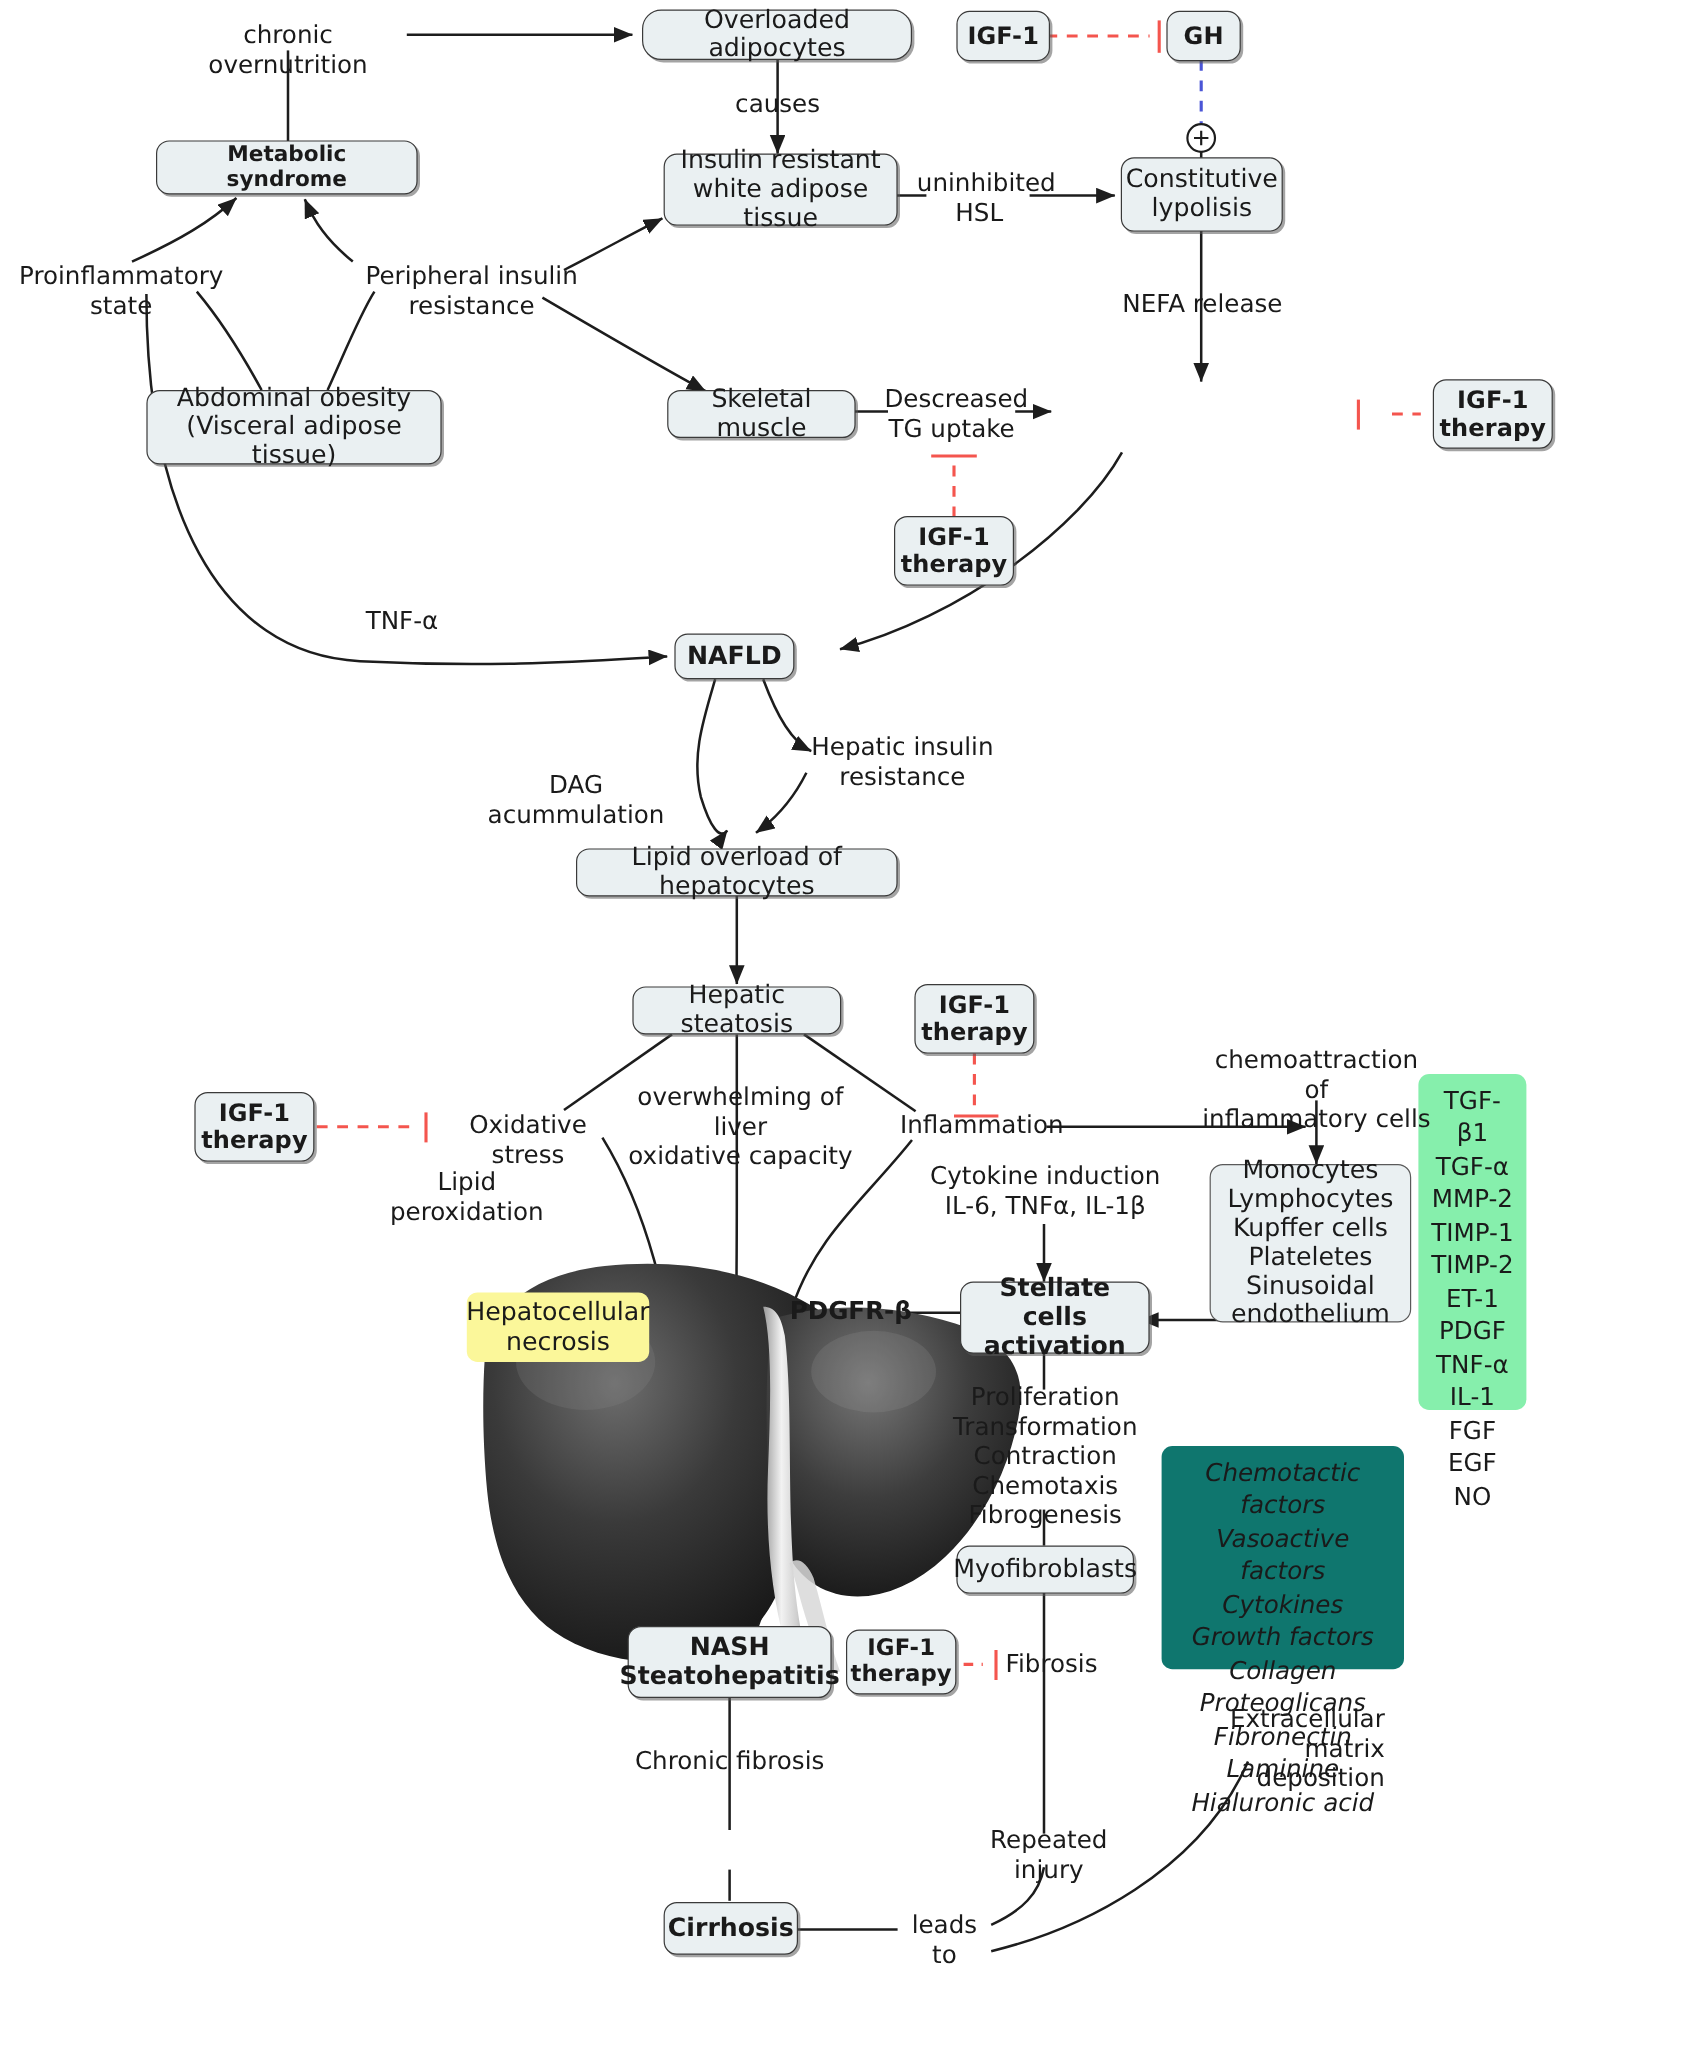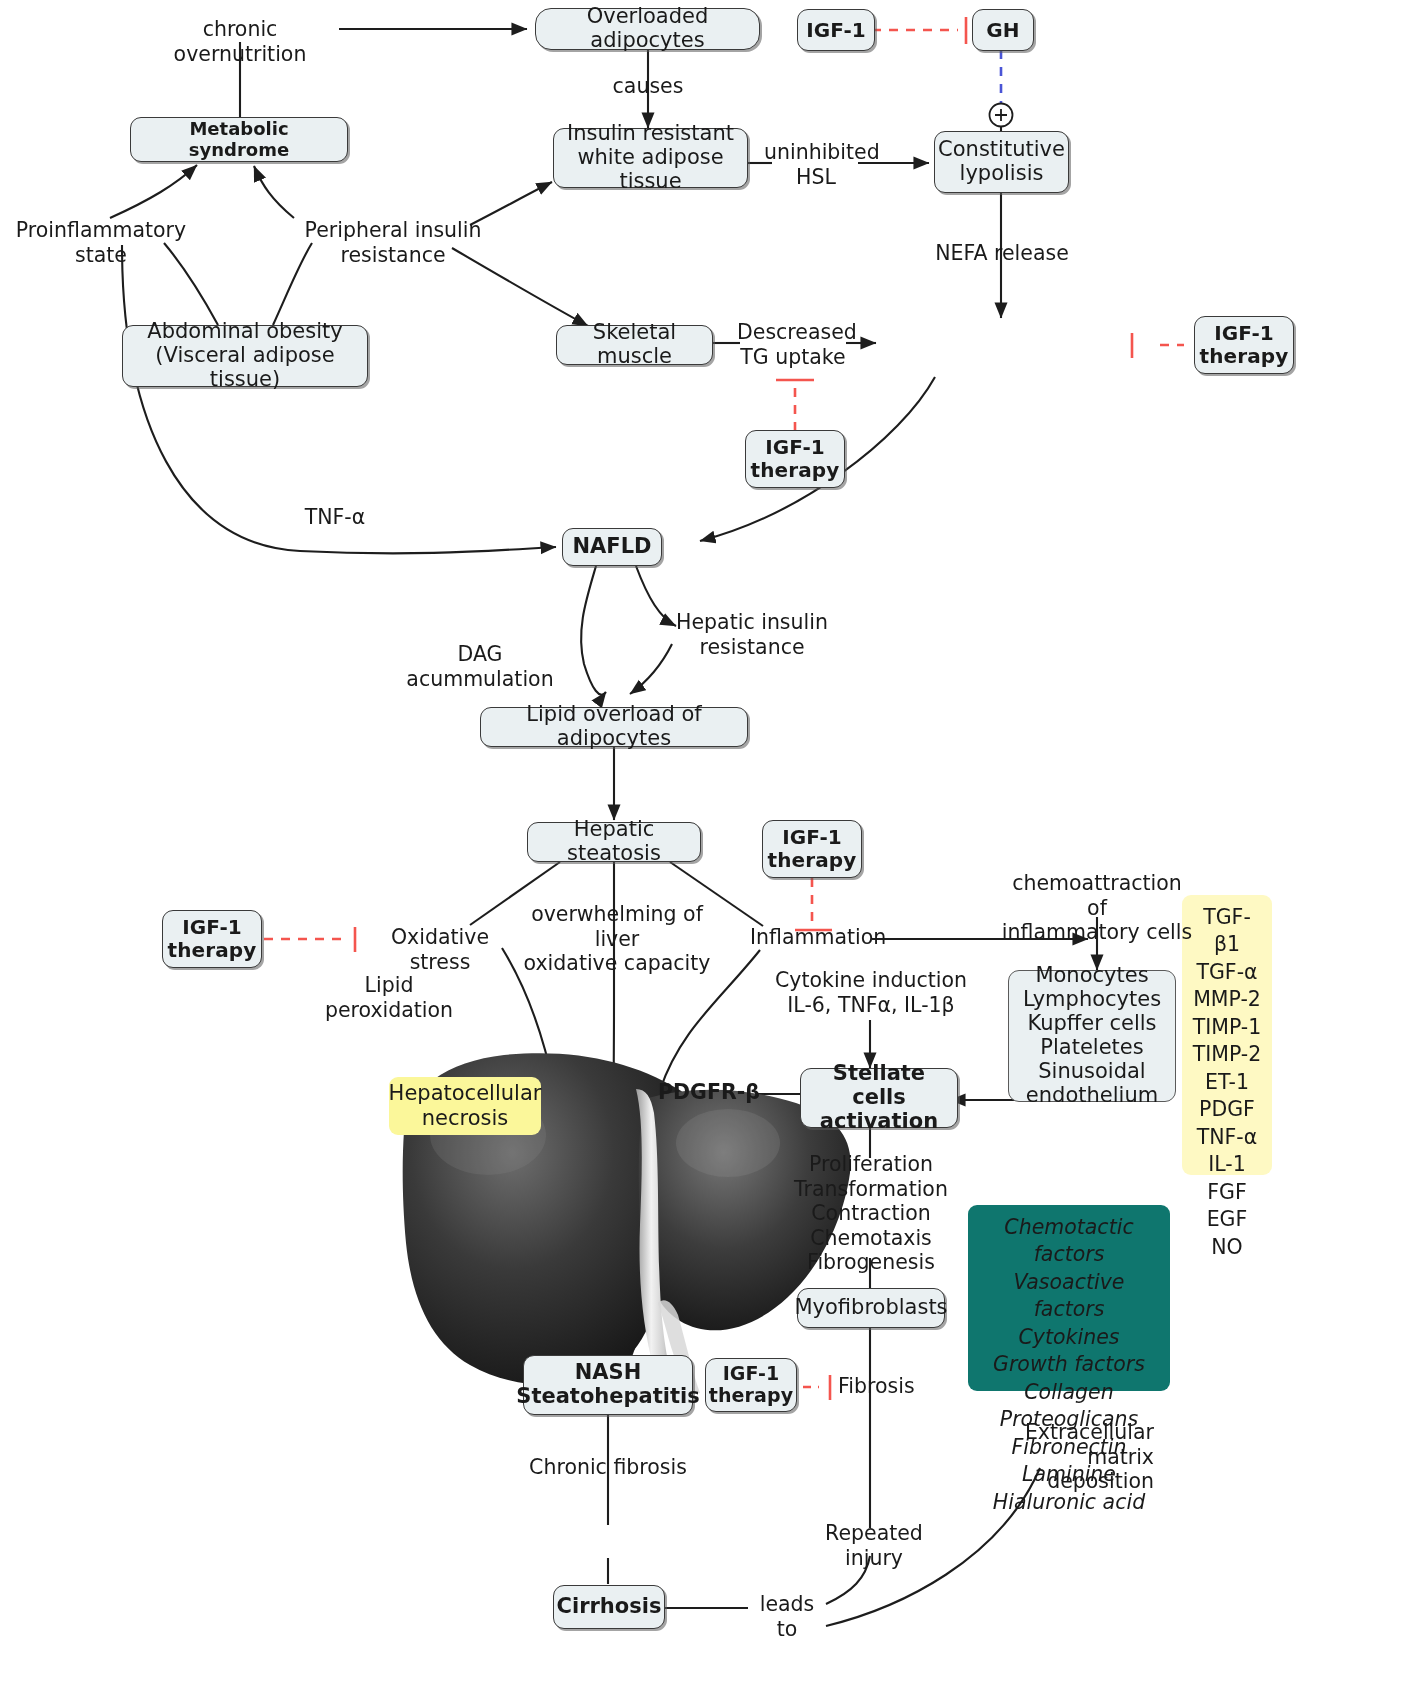--- a/index.html
+++ b/index.html
@@ -273,7 +273,7 @@
 
   <div class="node bold" style="left:562px;top:528px;width:100px;height:38px;font-size:21px;">NAFLD</div>
 
-  <div class="node" style="left:480px;top:707px;width:268px;height:40px;">Lipid overload of adipocytes</div>
+  <div class="node" style="left:480px;top:707px;width:268px;height:40px;">Lipid overload of hepatocytes</div>
 
   <div class="node" style="left:527px;top:822px;width:174px;height:40px;">Hepatic steatosis</div>
 

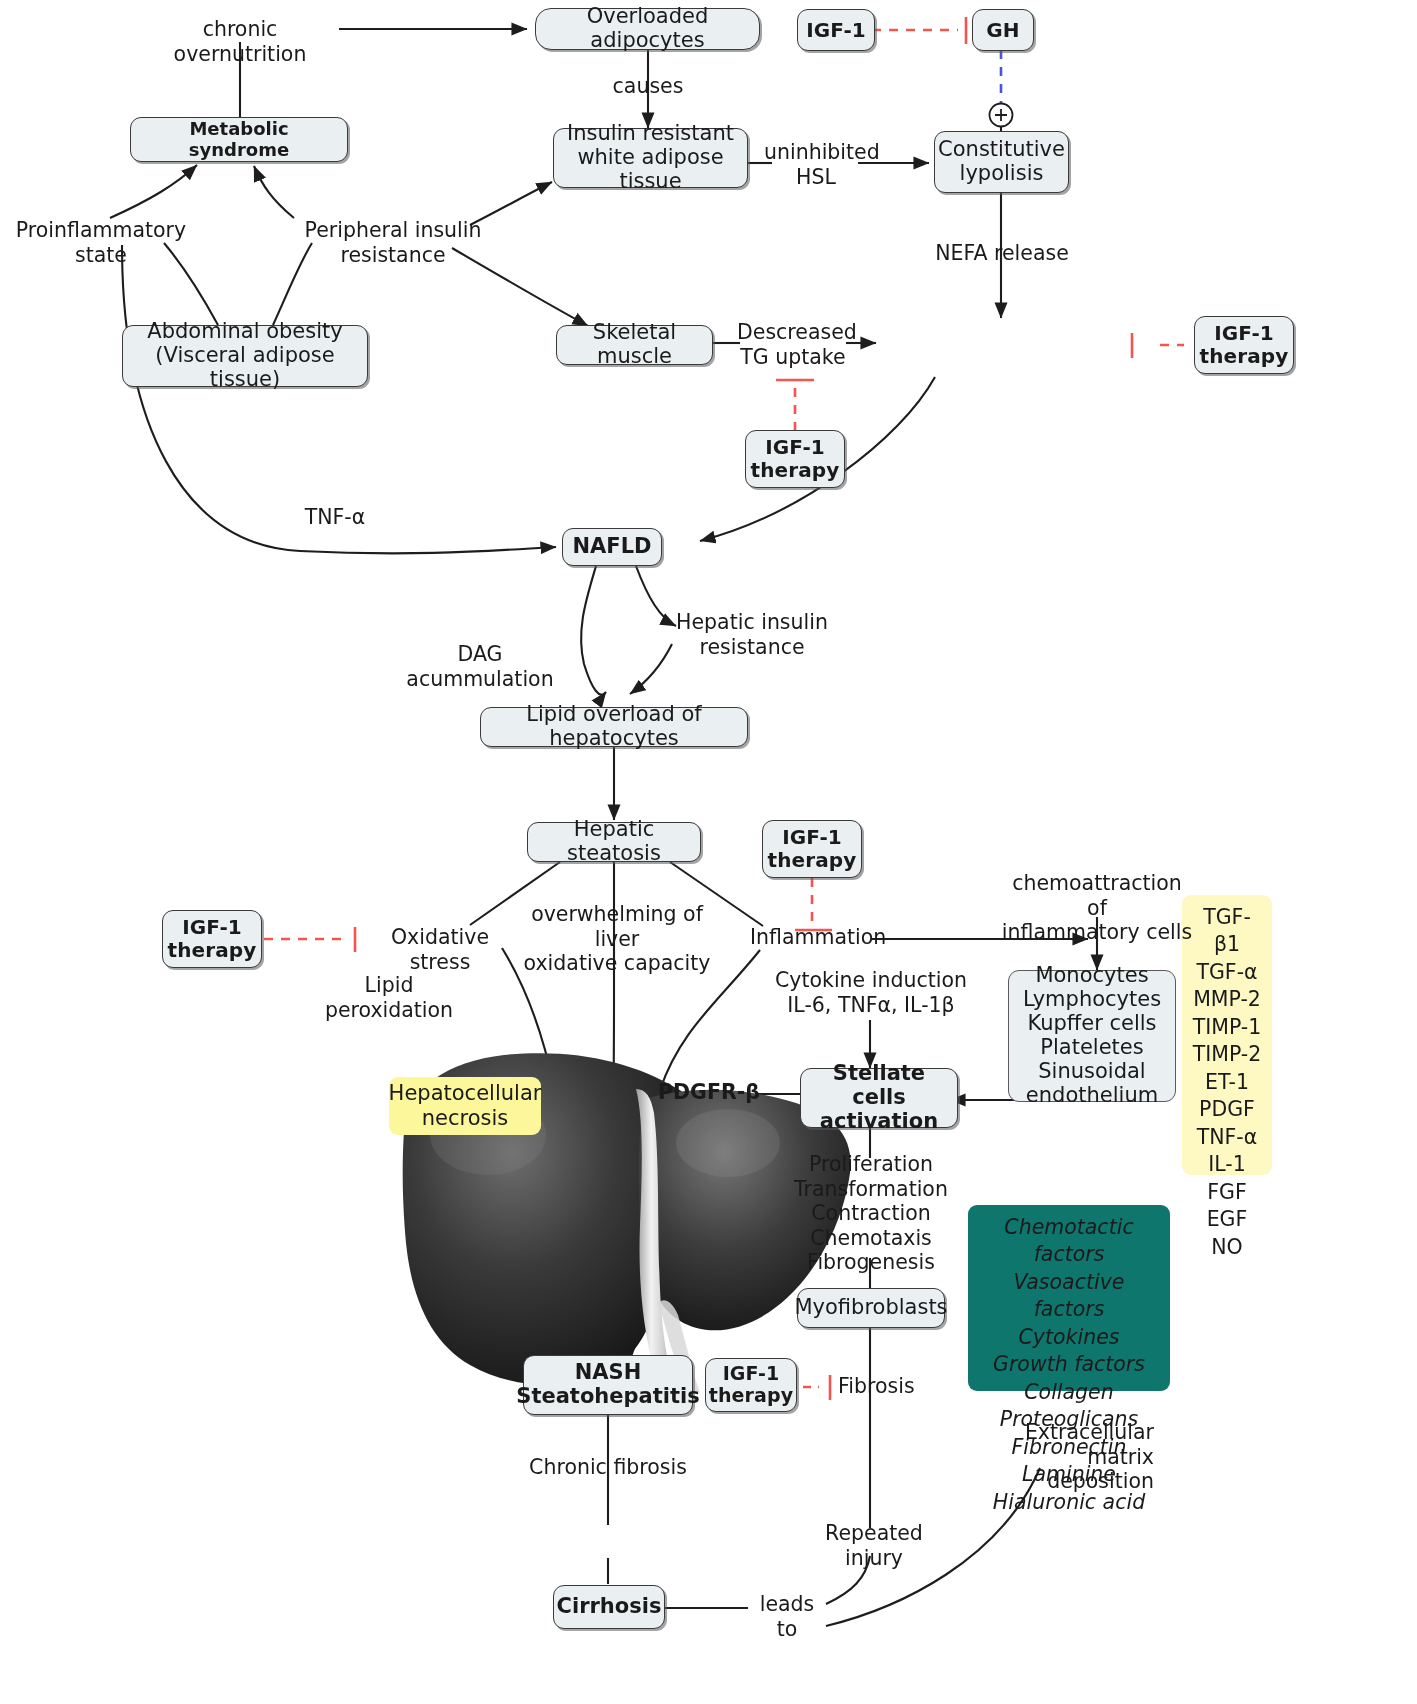--- a/index.html
+++ b/index.html
@@ -69,7 +69,7 @@
     padding:9px 10px;
     white-space:pre-line;
   }
-  .panel.orange{background:#fef9c3;}
+  .panel.orange{background:#86efac;}
   .panel.green{background:#0f766e;font-style:italic;}
   .highlight{
     position:absolute;

